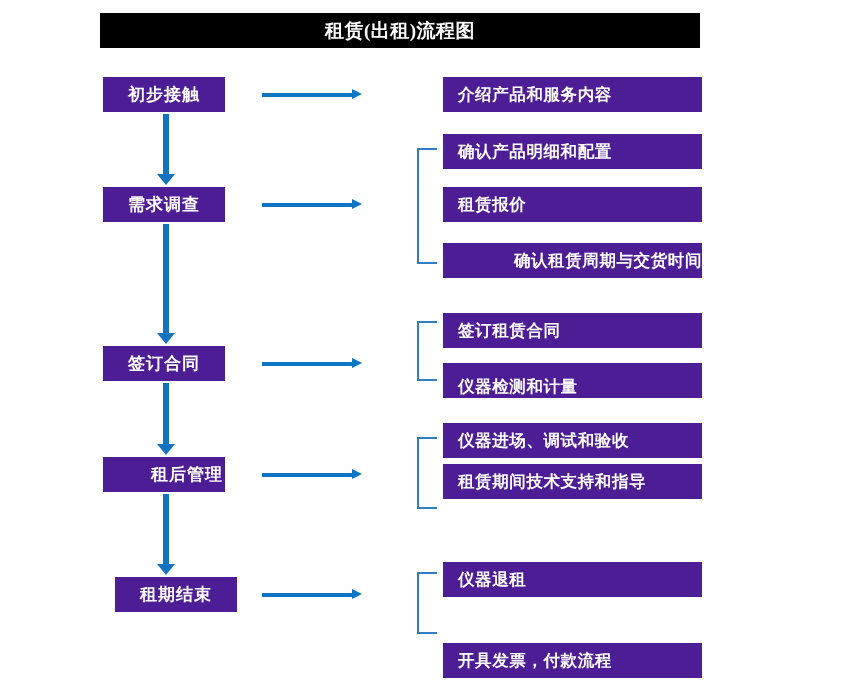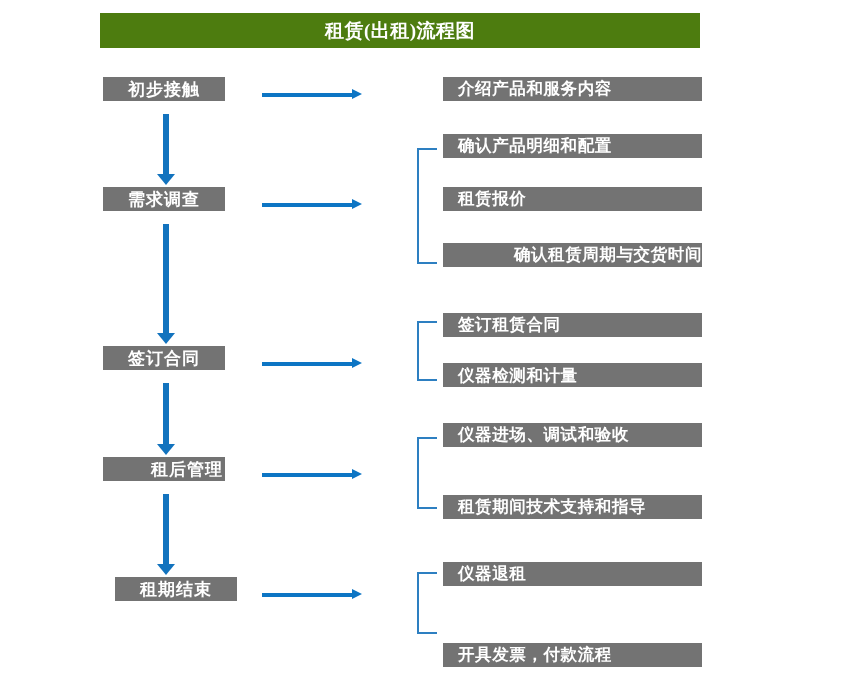--- a/index.html
+++ b/index.html
@@ -26,7 +26,7 @@
     top: 13px;
     width: 600px;
     height: 35px;
-    background: #4d7c0f;
+    background: #000000;
     color: #ffffff;
     font-size: 19px;
     font-weight: bold;

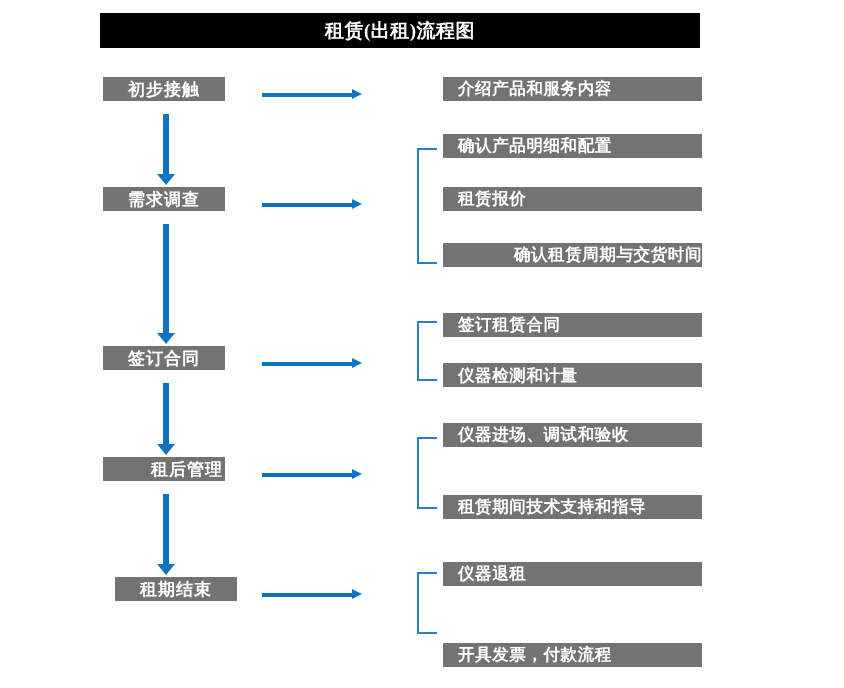--- a/index.html
+++ b/index.html
@@ -39,12 +39,12 @@
   
   .node {
     position: absolute;
-    background: #737373;
+    background: #4c1d95;
     color: #ffffff;
     font-weight: bold;
     display: flex;
     align-items: center;
-    height: 24px;
+    height: 35px;
     box-sizing: border-box;
     white-space: nowrap;
   }

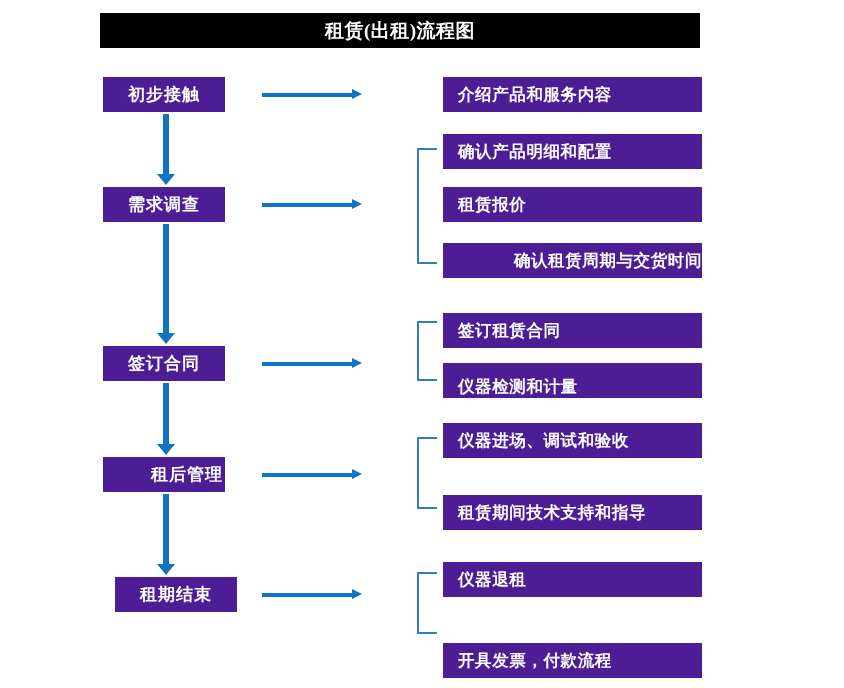--- a/index.html
+++ b/index.html
@@ -171,7 +171,7 @@
       <div class="node detail" style="top: 423px;">
         <span>仪器进场、调试和验收</span>
       </div>
-      <div class="node detail" style="top: 495px;">
+      <div class="node detail" style="top: 464px;">
         <span>租赁期间技术支持和指导</span>
       </div>
       <div class="node detail" style="top: 562px;">

